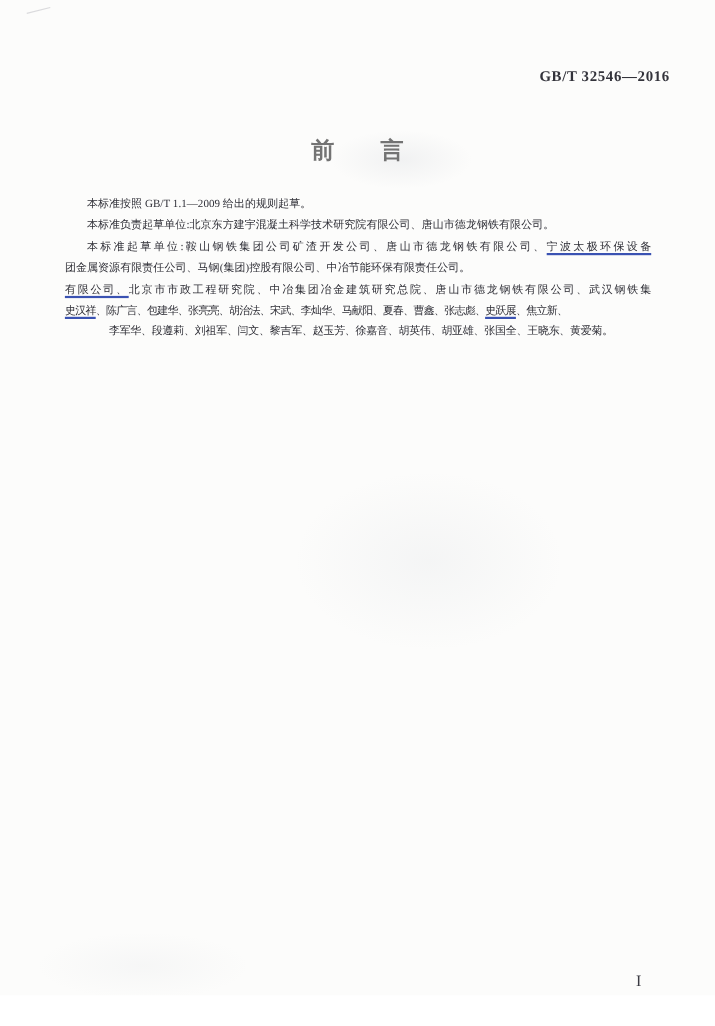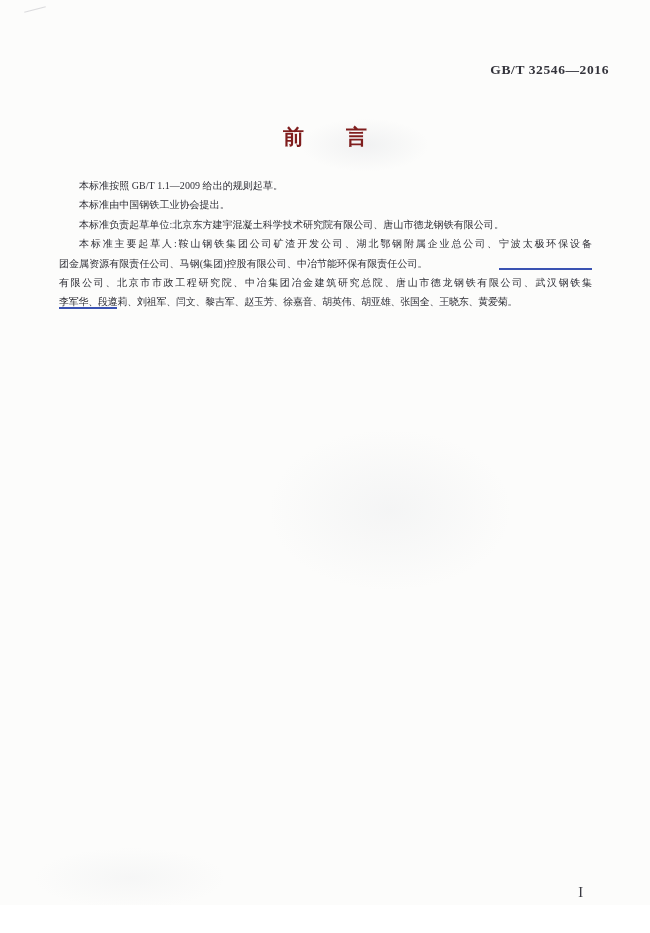--- a/index.html
+++ b/index.html
@@ -44,7 +44,7 @@
     text-align: center;
     font-size: 21px;
     font-weight: 700;
-    color: #7f1d1d;
+    color: #737373;
   }
   .body-text {
     position: absolute;

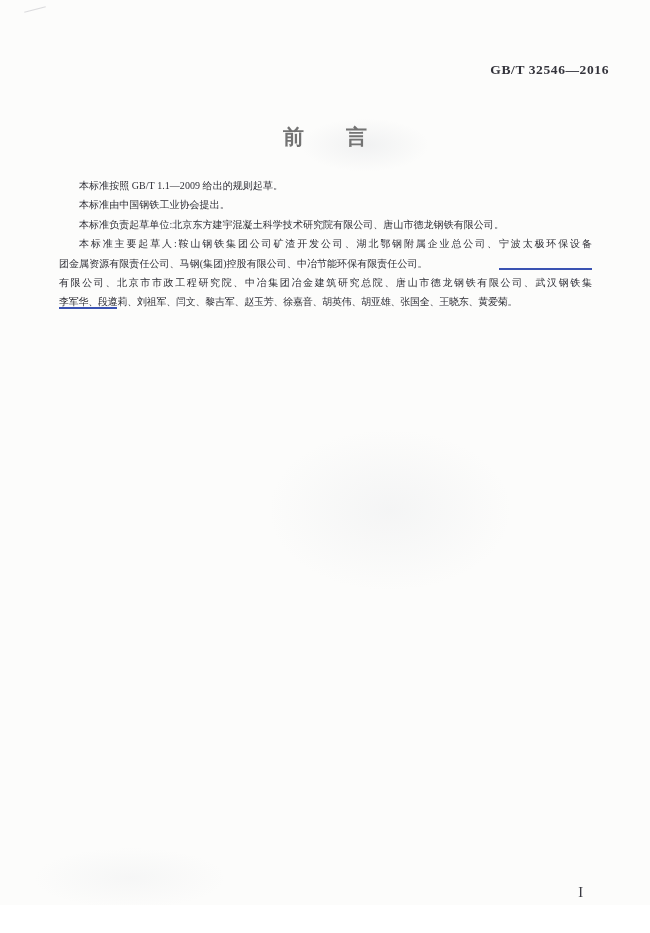--- a/index.html
+++ b/index.html
@@ -96,9 +96,6 @@
       <span>本标准按照 GB/T 1.1—2009 给出的规则起草。</span>
     </div>
 
-    <div class="line indent">
-      <span>本标准由中国钢铁工业协会提出。</span>
-    </div>
 
 
     <div class="line indent">

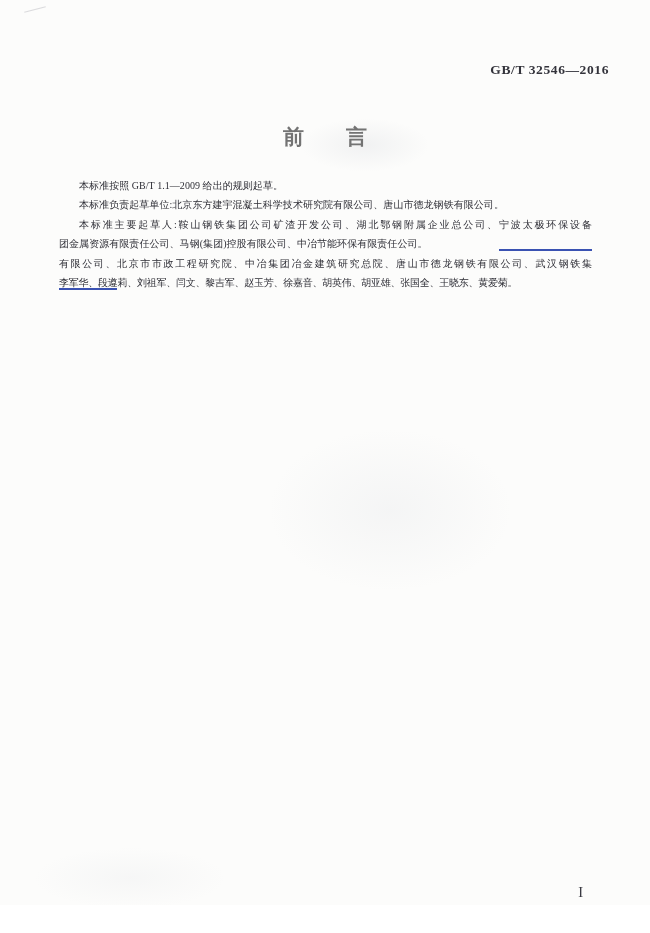--- a/index.html
+++ b/index.html
@@ -103,7 +103,7 @@
     </div>
 
     <div class="line indent fill">
-      <span>本标准主要起草人:鞍山钢铁集团公司矿渣开发公司、湖北鄂钢附属企业总公司、</span><span class="u">宁波太极环保设备</span>
+      <span>本标准起草单位:鞍山钢铁集团公司矿渣开发公司、唐山市德龙钢铁有限公司、</span><span class="u">宁波太极环保设备</span>
     </div>
 
     <div class="line">

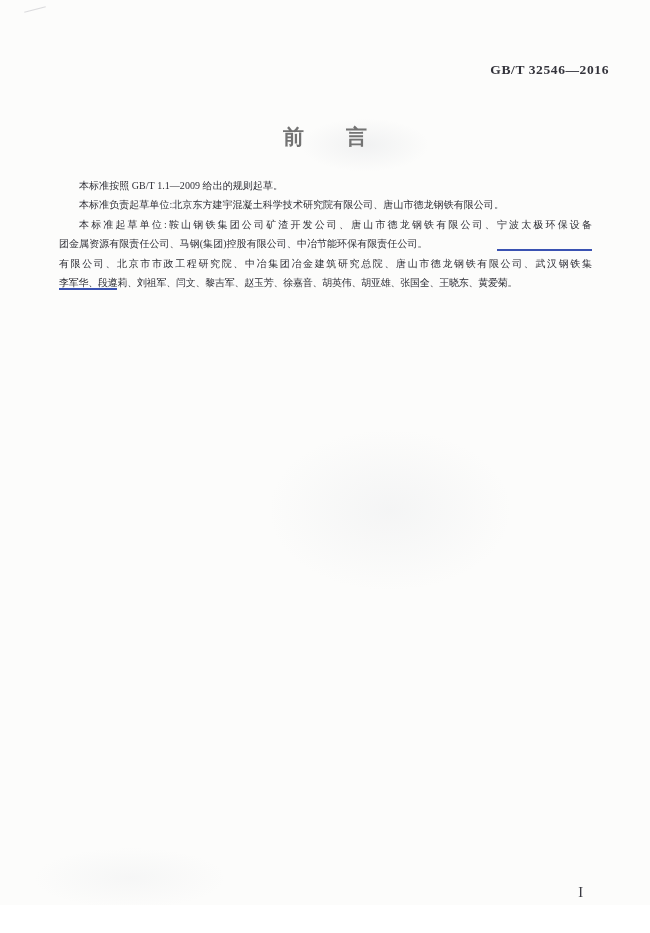--- a/index.html
+++ b/index.html
@@ -66,7 +66,7 @@
   .line.t2 { letter-spacing: -0.68px; }
   .u {
     border-bottom: 2.5px solid #3a52b2;
-    padding-bottom: 19px;
+    padding-bottom: 0;
   }
   .page-number {
     position: absolute;

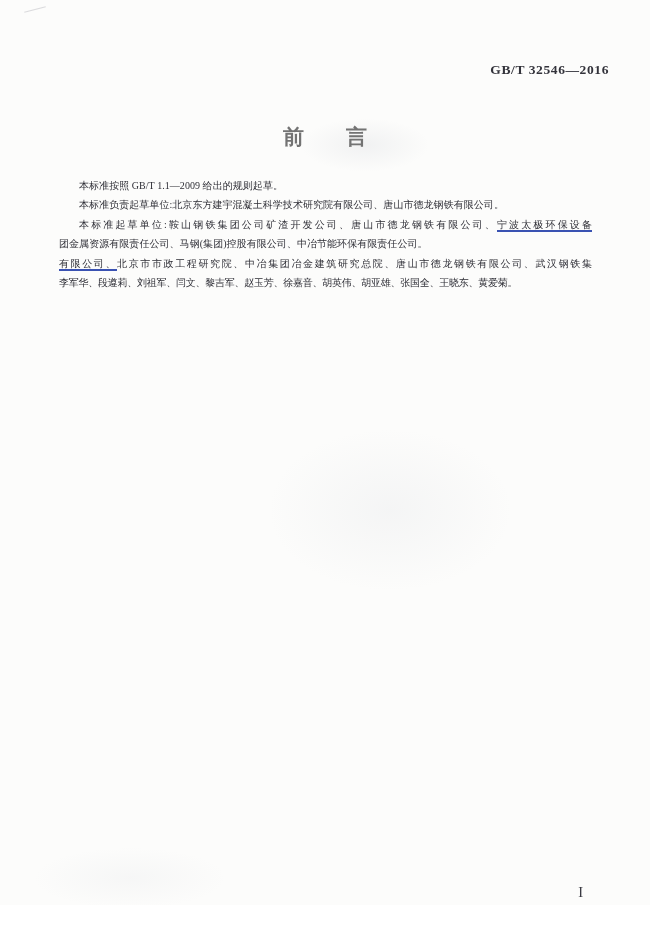--- a/index.html
+++ b/index.html
@@ -115,6 +115,9 @@
     </div>
 
 
+    <div class="line t2">
+      <span class="u">史汉祥</span><span>、陈广言、包建华、张亮亮、胡治法、宋武、李灿华、马献阳、夏春、曹鑫、张志彪、</span><span class="u">史跃展</span><span>、焦立新、</span>
+    </div>
 
     <div class="line t1">
       <span>李军华、段遵莉、刘祖军、闫文、黎吉军、赵玉芳、徐嘉音、胡英伟、胡亚雄、张国全、王晓东、黄爱菊。</span>

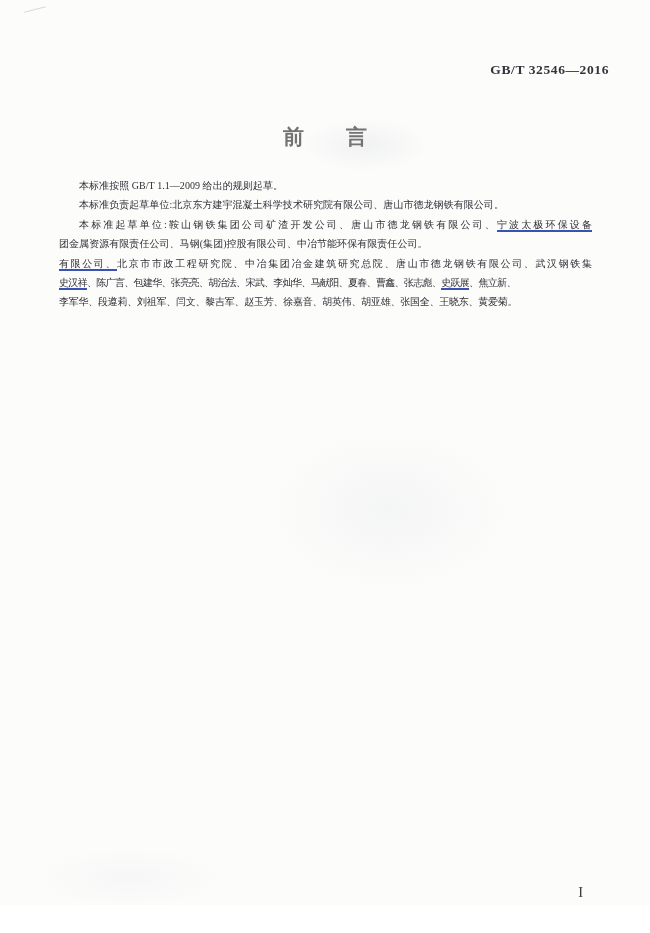--- a/index.html
+++ b/index.html
@@ -62,7 +62,7 @@
   }
   .line.indent { padding-left: 20px; }
   .line.fill { white-space: normal; text-align: justify; text-align-last: justify; }
-  .line.t1 { letter-spacing: -0.25px; }
+  .line.t1 { letter-spacing: -0.25px; margin-left: 40px; }
   .line.t2 { letter-spacing: -0.68px; }
   .u {
     border-bottom: 2.5px solid #3a52b2;

